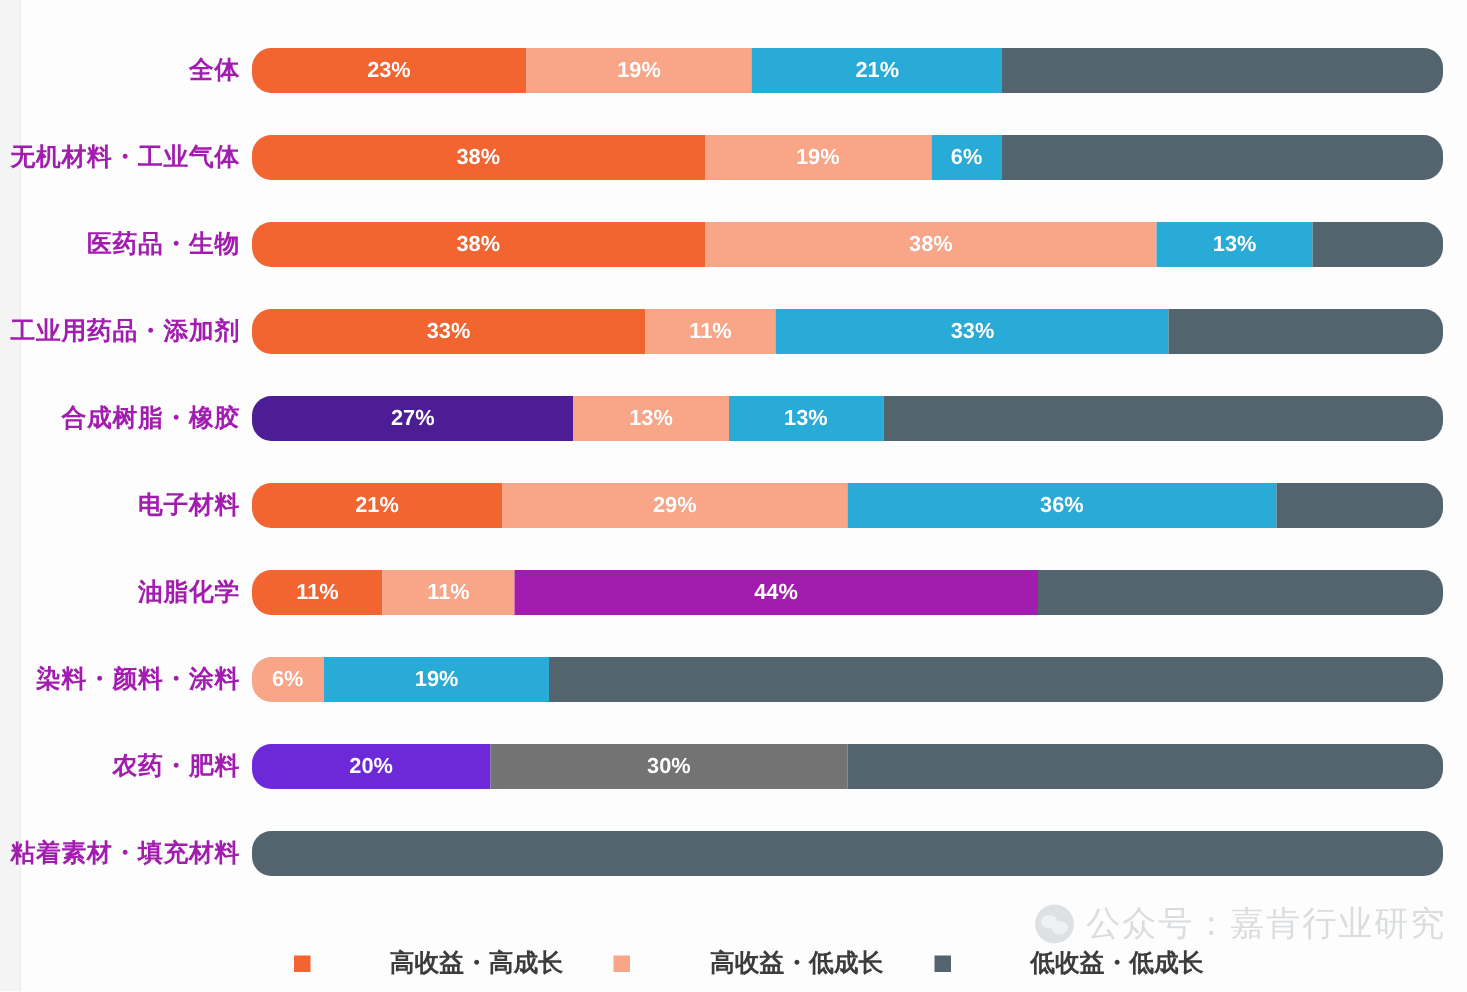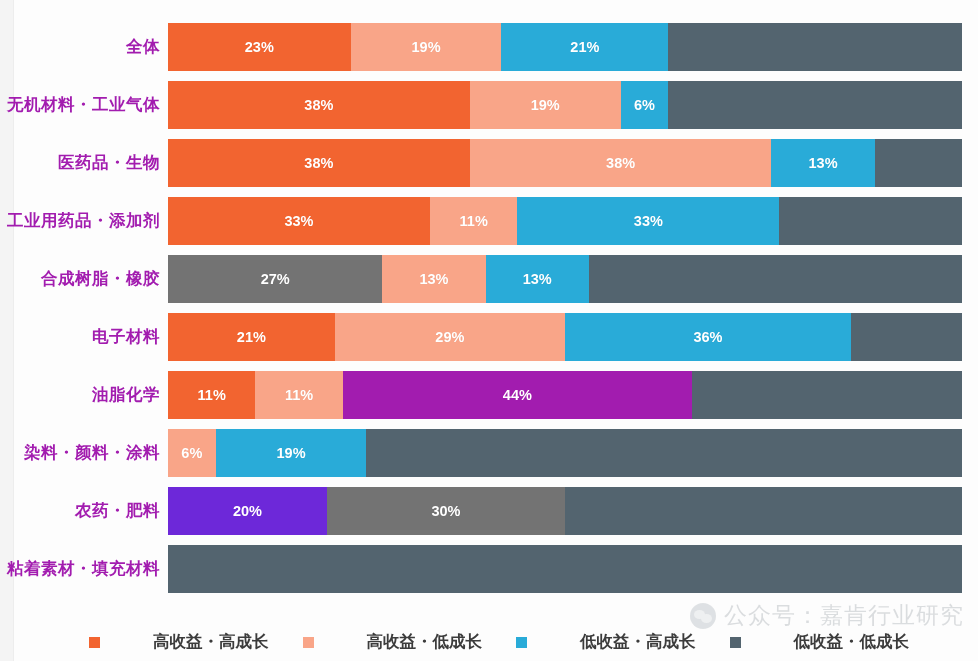--- a/index.html
+++ b/index.html
@@ -60,9 +60,10 @@
     position: relative;
     flex: 0 0 794px;
     width: 794px;
-    height: 48px;
+    height: 30px;
     display: flex;
     overflow: hidden;
+    border-radius: 13px;
   }
   .seg {
     height: 100%;

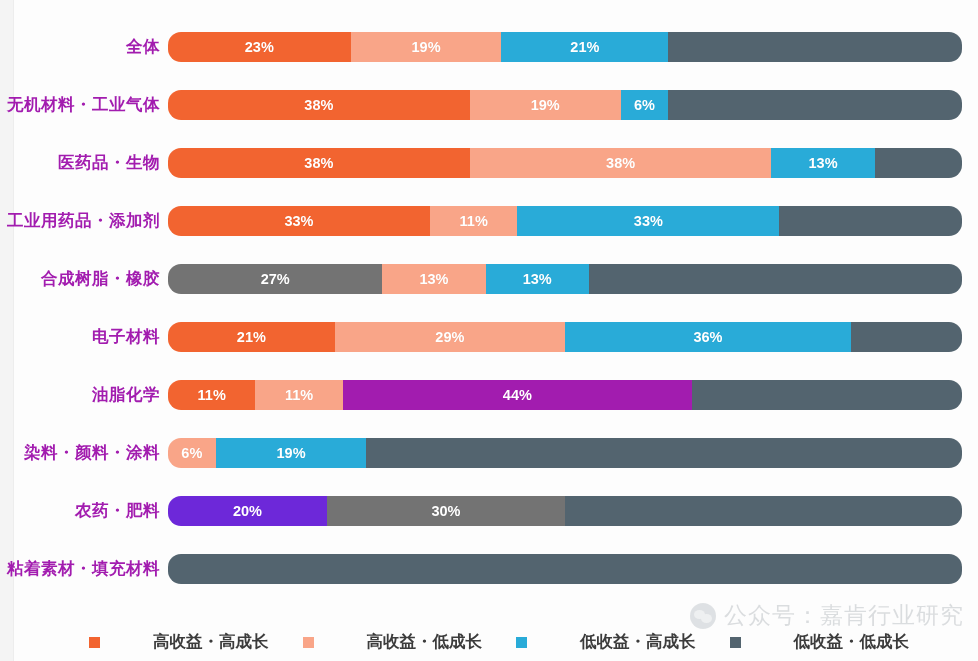--- a/index.html
+++ b/index.html
@@ -223,7 +223,7 @@
       <div class="bar-row">
         <div class="row-label">合成树脂・橡胶</div>
         <div class="bar-track">
-          <div class="seg seg-hr" style="width: 27%; background: #737373;">
+          <div class="seg seg-hr" style="width: 27%; background: #4c1d95;">
             <span class="seg-label">27%</span>
           </div>
           <div class="seg seg-hl" style="width: 13%; background: rgb(249, 165, 136);">

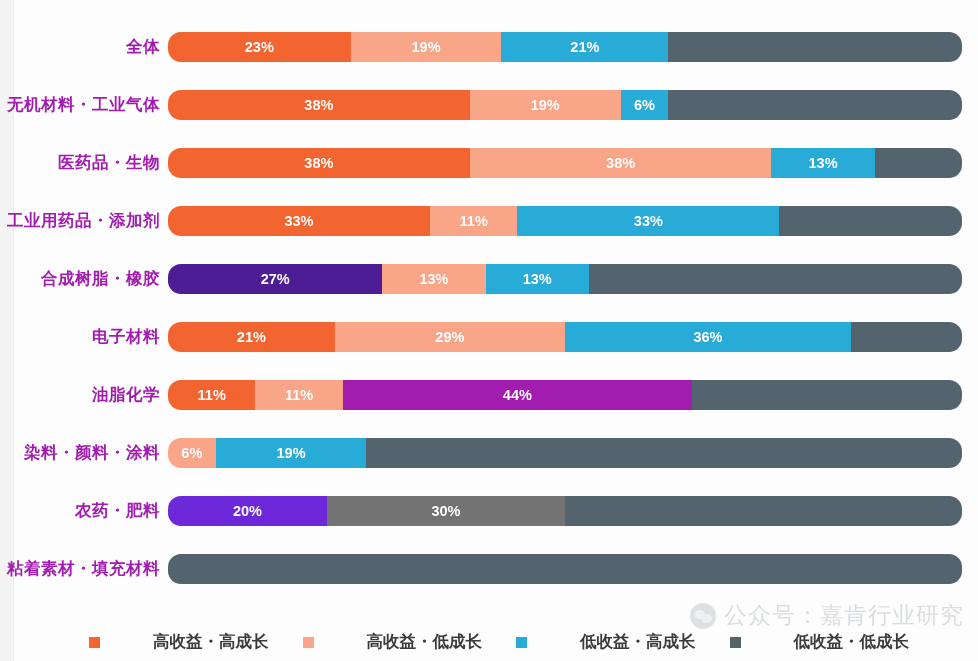--- a/index.html
+++ b/index.html
@@ -307,10 +307,6 @@
         <span class="legend-text">高收益・低成长</span>
       </div>
       <div class="legend-item">
-        <span class="legend-swatch" style="background: rgb(41, 171, 216);"></span>
-        <span class="legend-text">低收益・高成长</span>
-      </div>
-      <div class="legend-item">
         <span class="legend-swatch" style="background: rgb(83, 100, 111);"></span>
         <span class="legend-text">低收益・低成长</span>
       </div>

